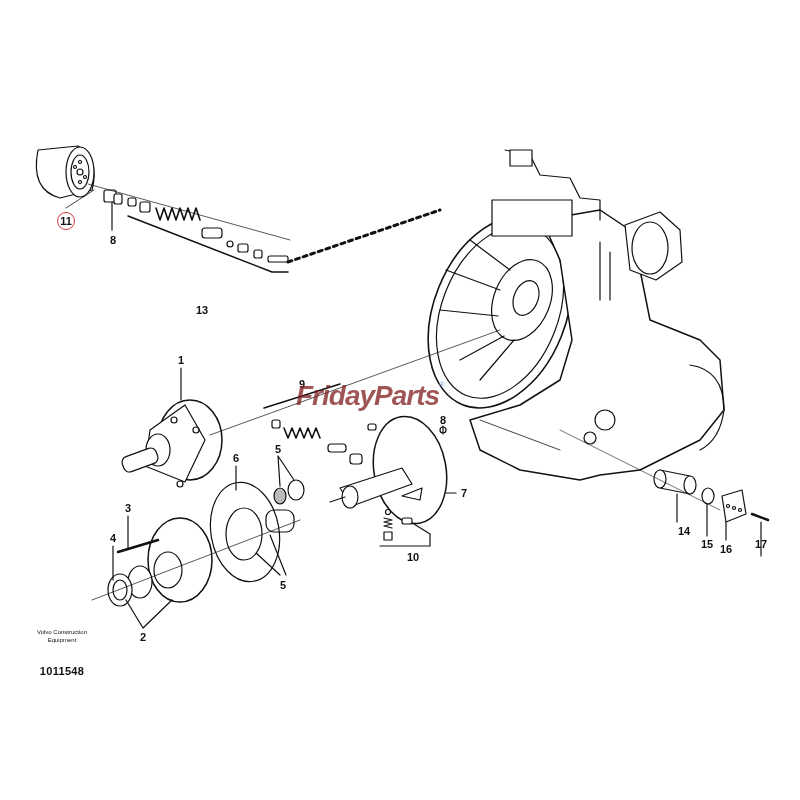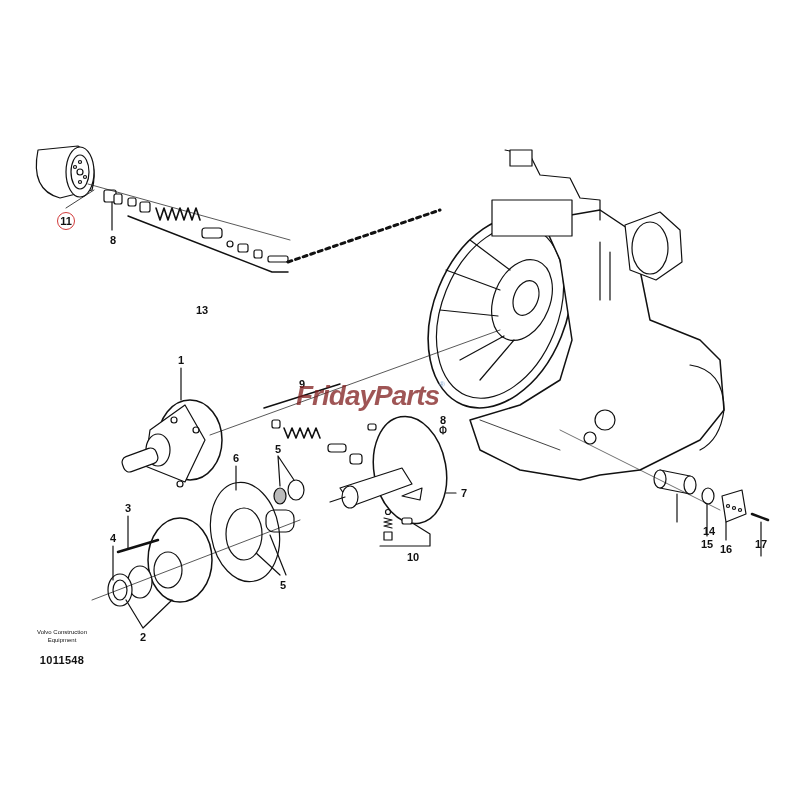--- a/index.html
+++ b/index.html
@@ -187,7 +187,7 @@
 <div class="callout" style="left:405px;top:557px;margin-left:8px;">10</div>
 <div class="callout" style="left:283px;top:585px;">5</div>
 <div class="callout" style="left:143px;top:637px;">2</div>
-<div class="callout" style="left:709px;top:531px;">14</div>
+<div class="callout" style="left:684px;top:531px;">14</div>
 <div class="callout" style="left:707px;top:544px;">15</div>
 <div class="callout" style="left:726px;top:549px;">16</div>
 <div class="callout" style="left:761px;top:544px;">17</div>

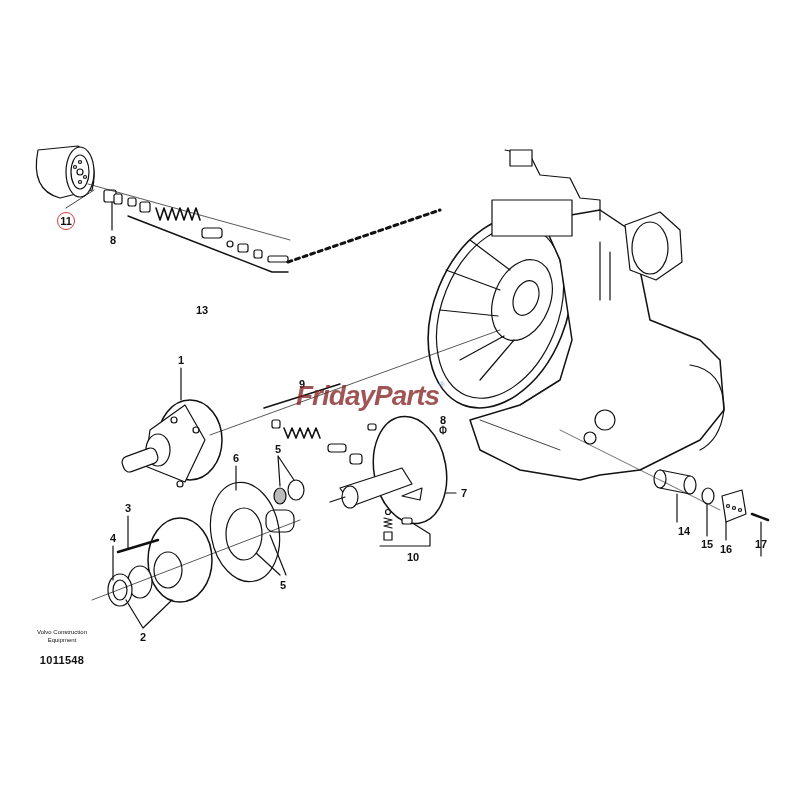--- a/index.html
+++ b/index.html
@@ -9,7 +9,7 @@
   .callout.circled { width:18px; height:18px; border:1.5px solid #d23a3a; border-radius:50%; display:flex; align-items:center; justify-content:center; box-sizing:border-box; }
   .caption { position:absolute; left:22px; top:628px; width:80px; text-align:center; font-family:"Liberation Sans", sans-serif; color:#111; }
   .caption .brand { font-size:6px; line-height:8px; }
-  .caption .docnum { font-size:11px; font-weight:bold; margin-top:10px; letter-spacing:0.3px; }
+  .caption .docnum { font-size:11px; font-weight:bold; margin-top:21px; letter-spacing:0.3px; }
   .watermark { position:absolute; left:296px; top:380px; font-family:"Liberation Sans", sans-serif; font-style:italic; font-weight:bold; font-size:28px; letter-spacing:-1px; opacity:0.75; }
   .watermark .wm-main { color:#7f1d1d; }
   .watermark .wm-reg { font-size:8px; vertical-align:top; color:#7da3cf; }

